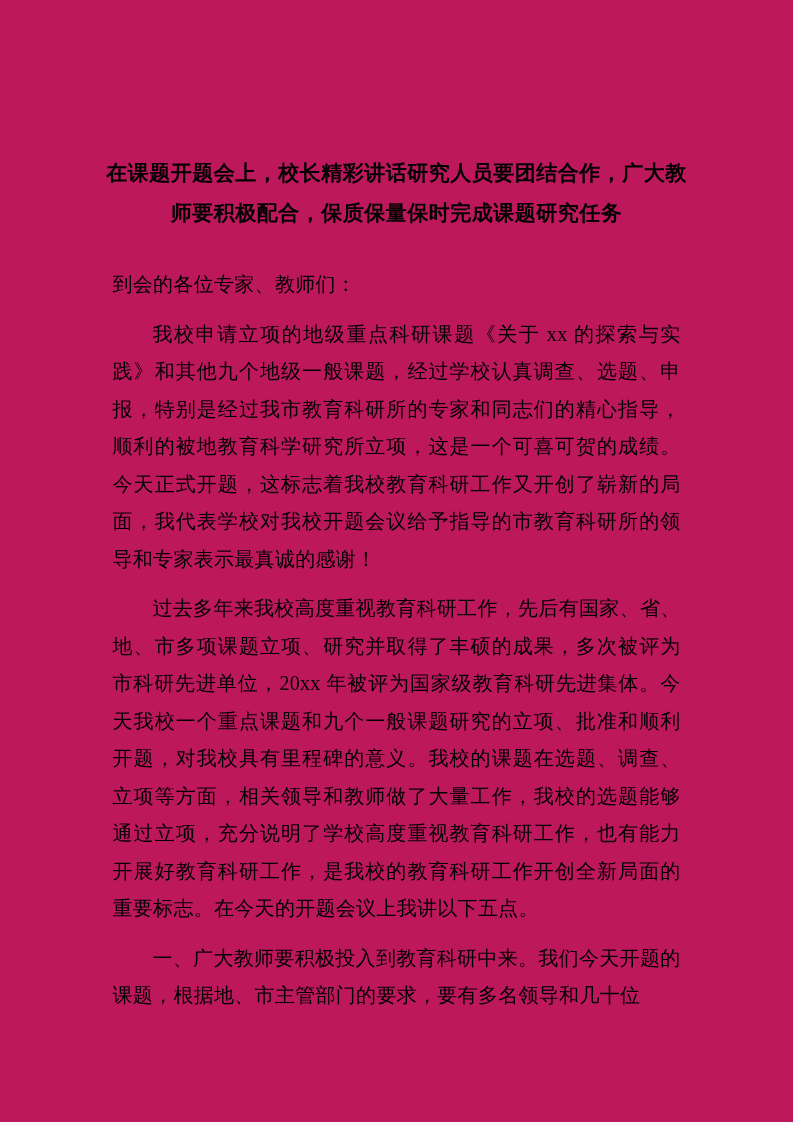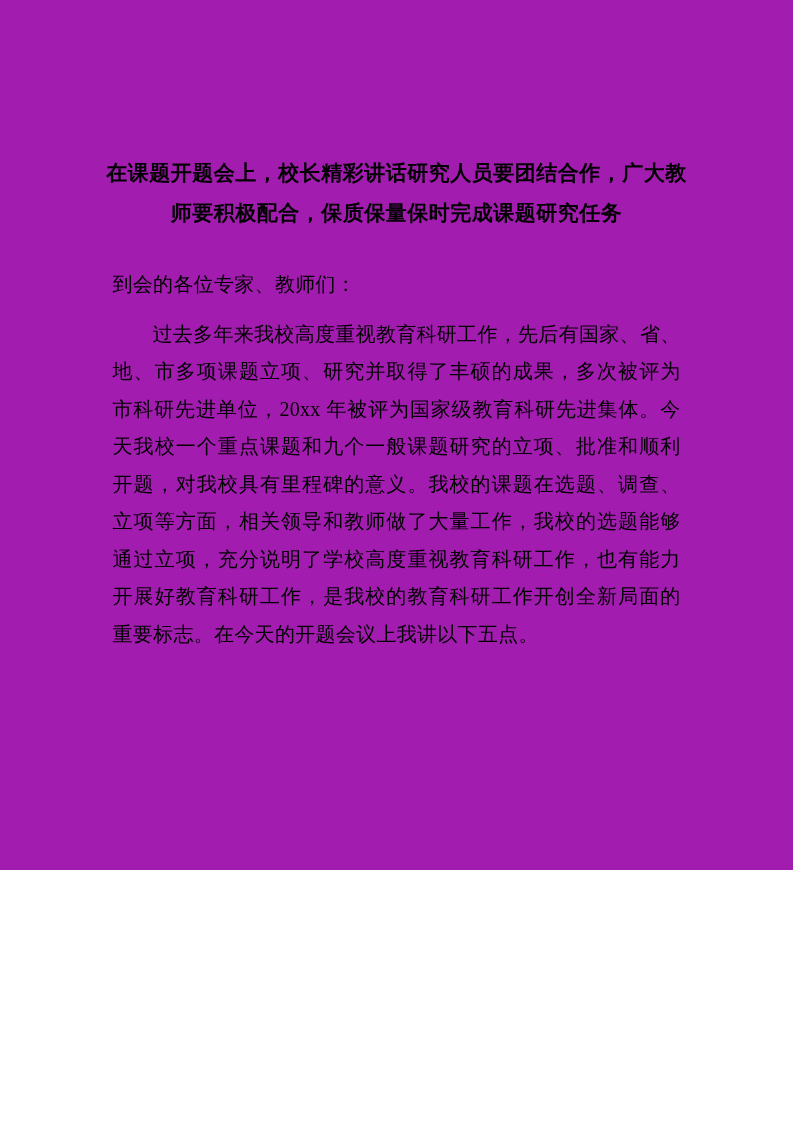--- a/index.html
+++ b/index.html
@@ -10,8 +10,8 @@
   .page {
     position: relative;
     width: 793px;
-    height: 870px;
-    background: #a21caf;
+    height: 1122px;
+    background: #be185d;
     overflow: hidden;
     color: #000000;
   }

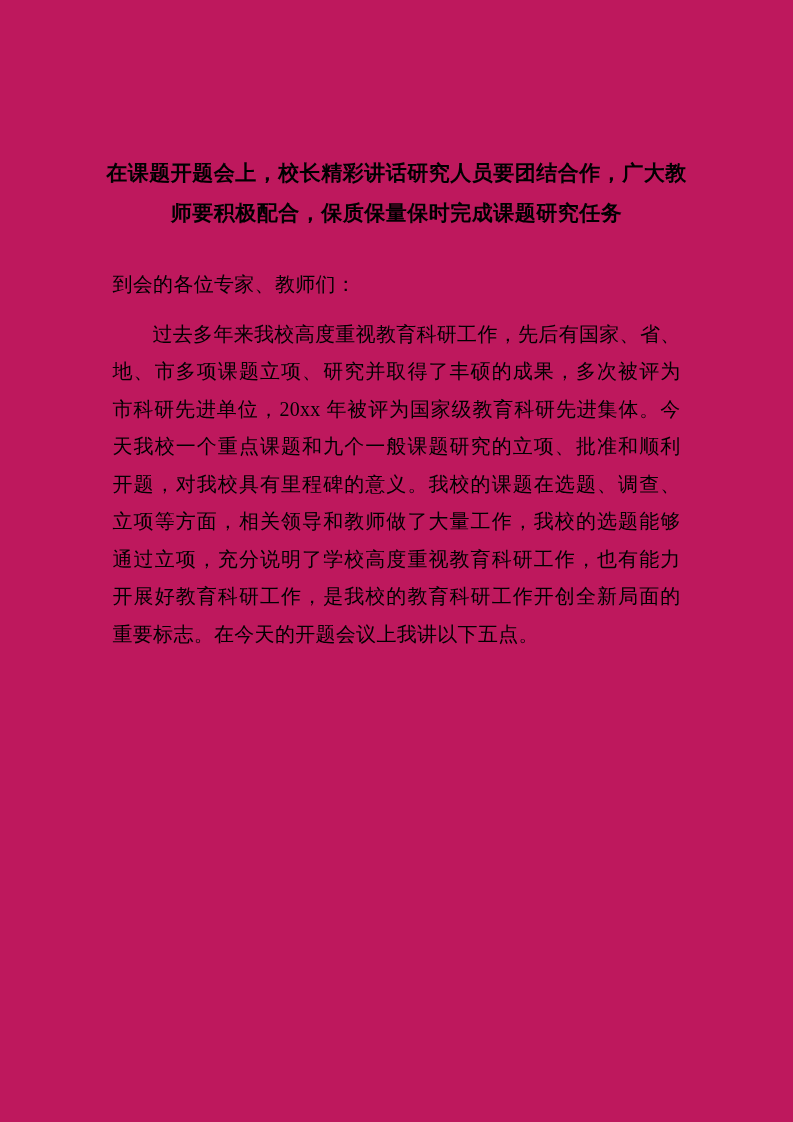--- a/index.html
+++ b/index.html
@@ -55,6 +55,7 @@
 
   <div class="doc-body">
     <p class="para no-indent">到会的各位专家、教师们：</p>
+    <p class="para">我校申请立项的地级重点科研课题《关于 xx 的探索与实践》和其他九个地级一般课题，经过学校认真调查、选题、申报，特别是经过我市教育科研所的专家和同志们的精心指导，顺利的被地教育科学研究所立项，这是一个可喜可贺的成绩。今天正式开题，这标志着我校教育科研工作又开创了崭新的局面，我代表学校对我校开题会议给予指导的市教育科研所的领导和专家表示最真诚的感谢！</p>
     <p class="para">过去多年来我校高度重视教育科研工作，先后有国家、省、地、市多项课题立项、研究并取得了丰硕的成果，多次被评为市科研先进单位，20xx 年被评为国家级教育科研先进集体。今天我校一个重点课题和九个一般课题研究的立项、批准和顺利开题，对我校具有里程碑的意义。我校的课题在选题、调查、立项等方面，相关领导和教师做了大量工作，我校的选题能够通过立项，充分说明了学校高度重视教育科研工作，也有能力开展好教育科研工作，是我校的教育科研工作开创全新局面的重要标志。在今天的开题会议上我讲以下五点。</p>
   </div>
 </div>

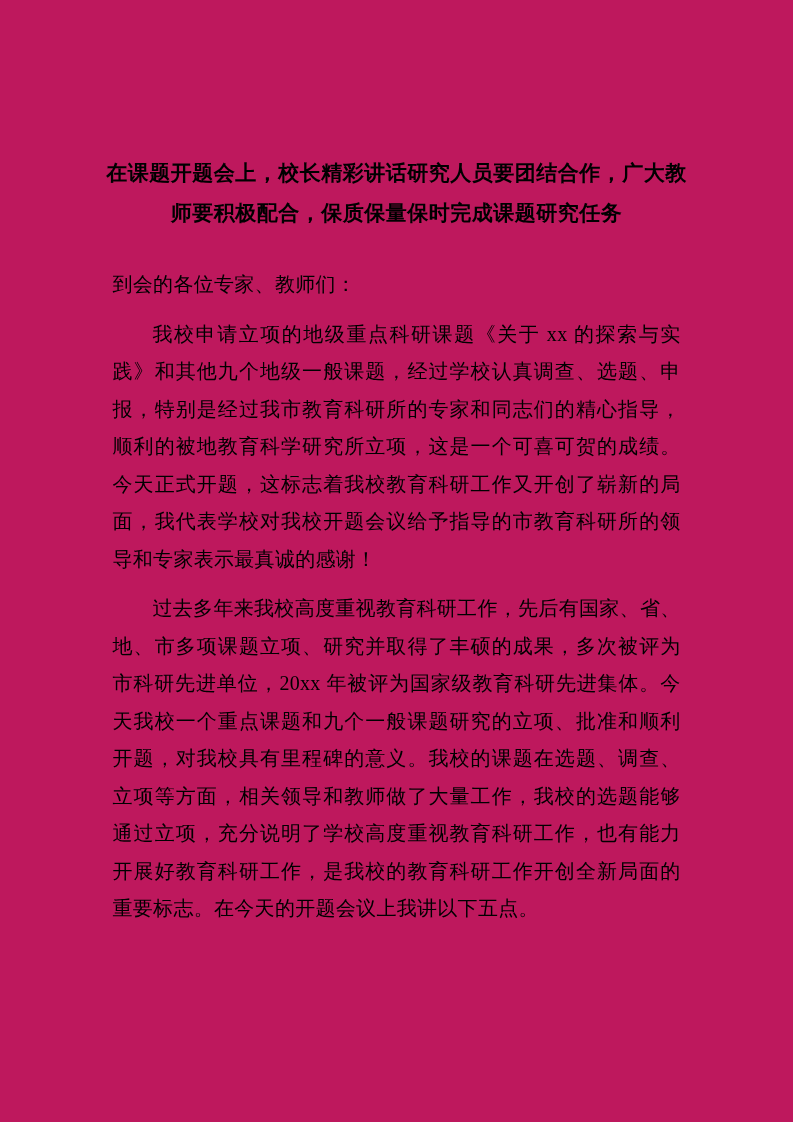--- a/index.html
+++ b/index.html
@@ -57,6 +57,7 @@
     <p class="para no-indent">到会的各位专家、教师们：</p>
     <p class="para">我校申请立项的地级重点科研课题《关于 xx 的探索与实践》和其他九个地级一般课题，经过学校认真调查、选题、申报，特别是经过我市教育科研所的专家和同志们的精心指导，顺利的被地教育科学研究所立项，这是一个可喜可贺的成绩。今天正式开题，这标志着我校教育科研工作又开创了崭新的局面，我代表学校对我校开题会议给予指导的市教育科研所的领导和专家表示最真诚的感谢！</p>
     <p class="para">过去多年来我校高度重视教育科研工作，先后有国家、省、地、市多项课题立项、研究并取得了丰硕的成果，多次被评为市科研先进单位，20xx 年被评为国家级教育科研先进集体。今天我校一个重点课题和九个一般课题研究的立项、批准和顺利开题，对我校具有里程碑的意义。我校的课题在选题、调查、立项等方面，相关领导和教师做了大量工作，我校的选题能够通过立项，充分说明了学校高度重视教育科研工作，也有能力开展好教育科研工作，是我校的教育科研工作开创全新局面的重要标志。在今天的开题会议上我讲以下五点。</p>
+    <p class="para">一、广大教师要积极投入到教育科研中来。我们今天开题的课题，根据地、市主管部门的要求，要有多名领导和几十位</p>
   </div>
 </div>
 

